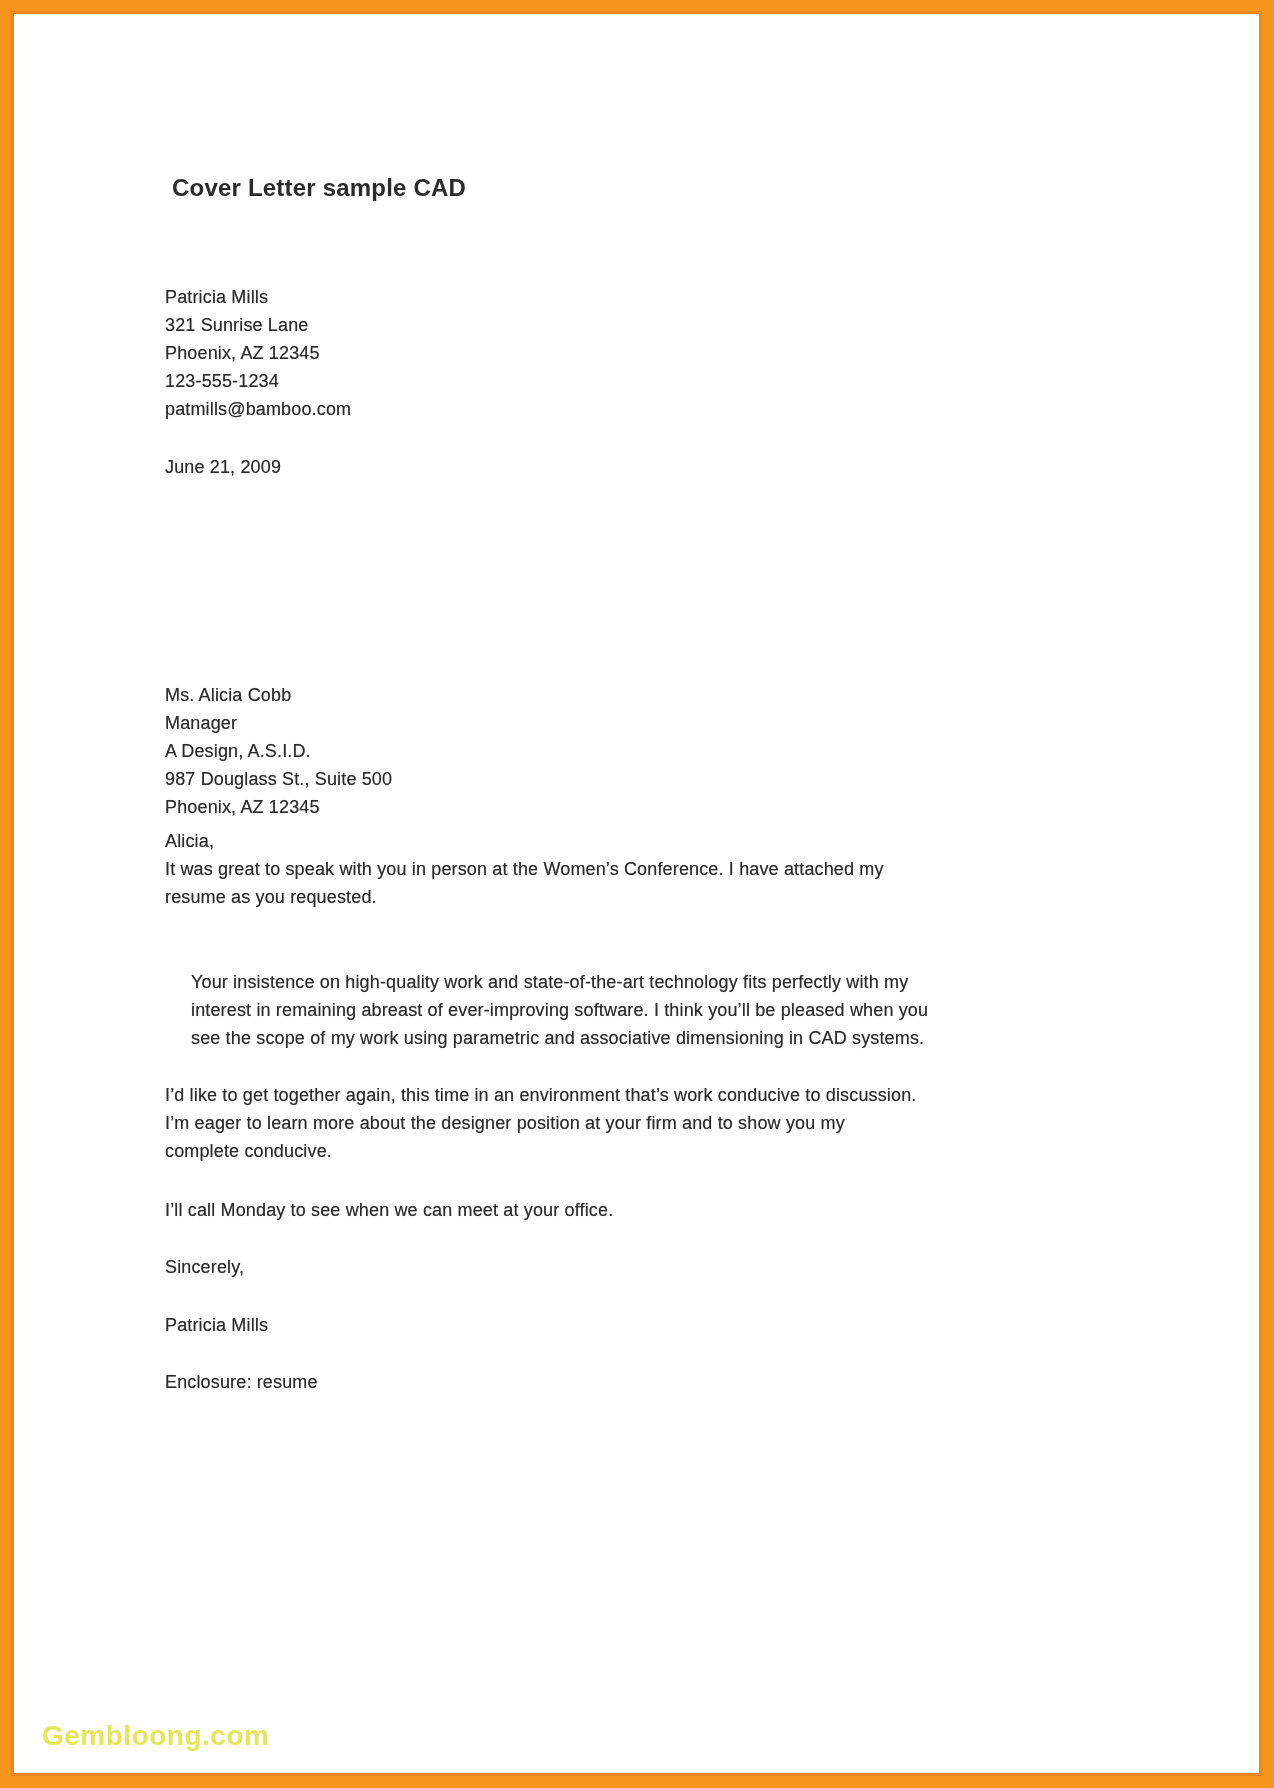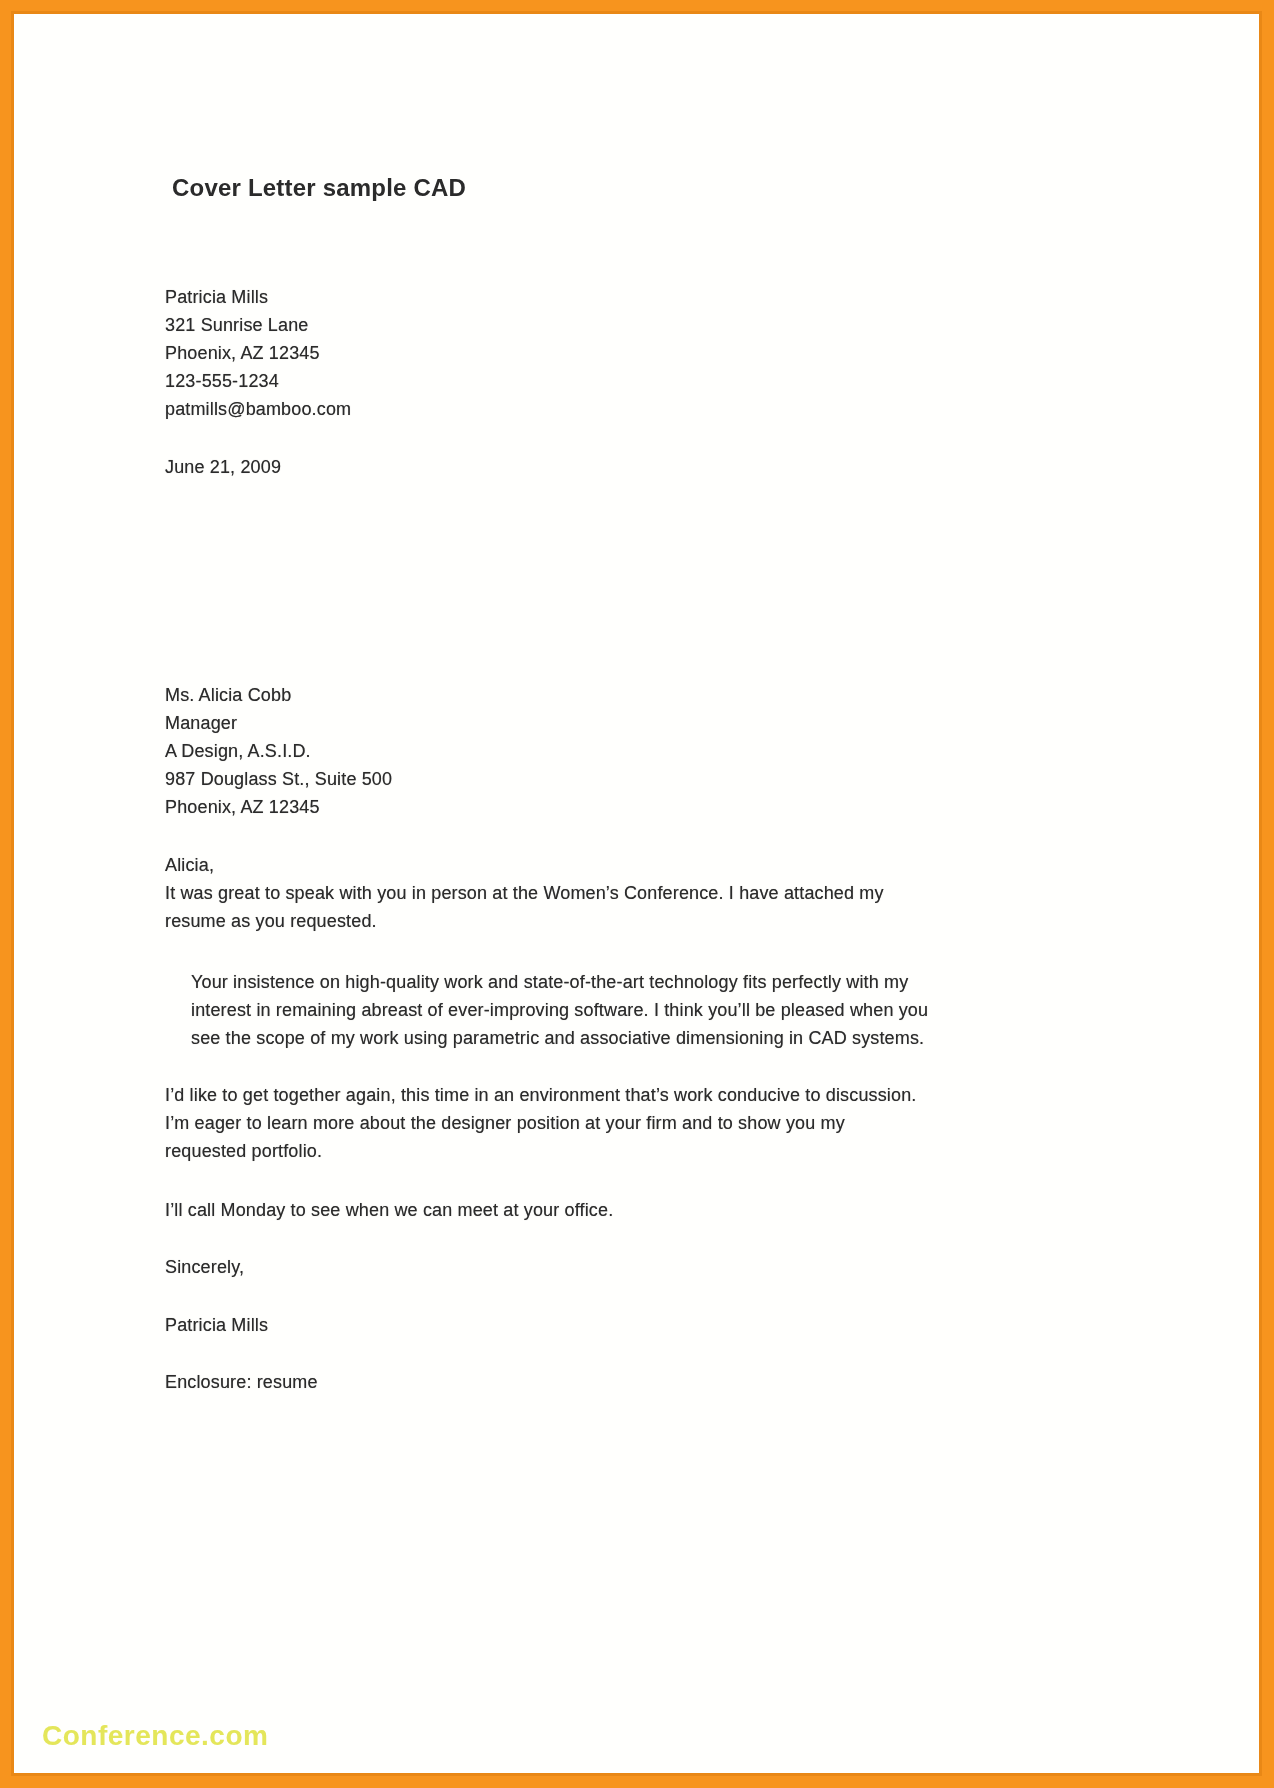--- a/index.html
+++ b/index.html
@@ -58,7 +58,7 @@
   .sender      { top: 269px; }
   .date-block  { top: 439px; text-align: right; }
   .recipient   { top: 667px; }
-  .para-1      { top: 837px; }
+  .para-1      { top: 813px; }
   .para-2      { top: 954px; margin-left: 26px; }
   .para-3      { top: 1067px; }
   .para-4      { top: 1182px; }

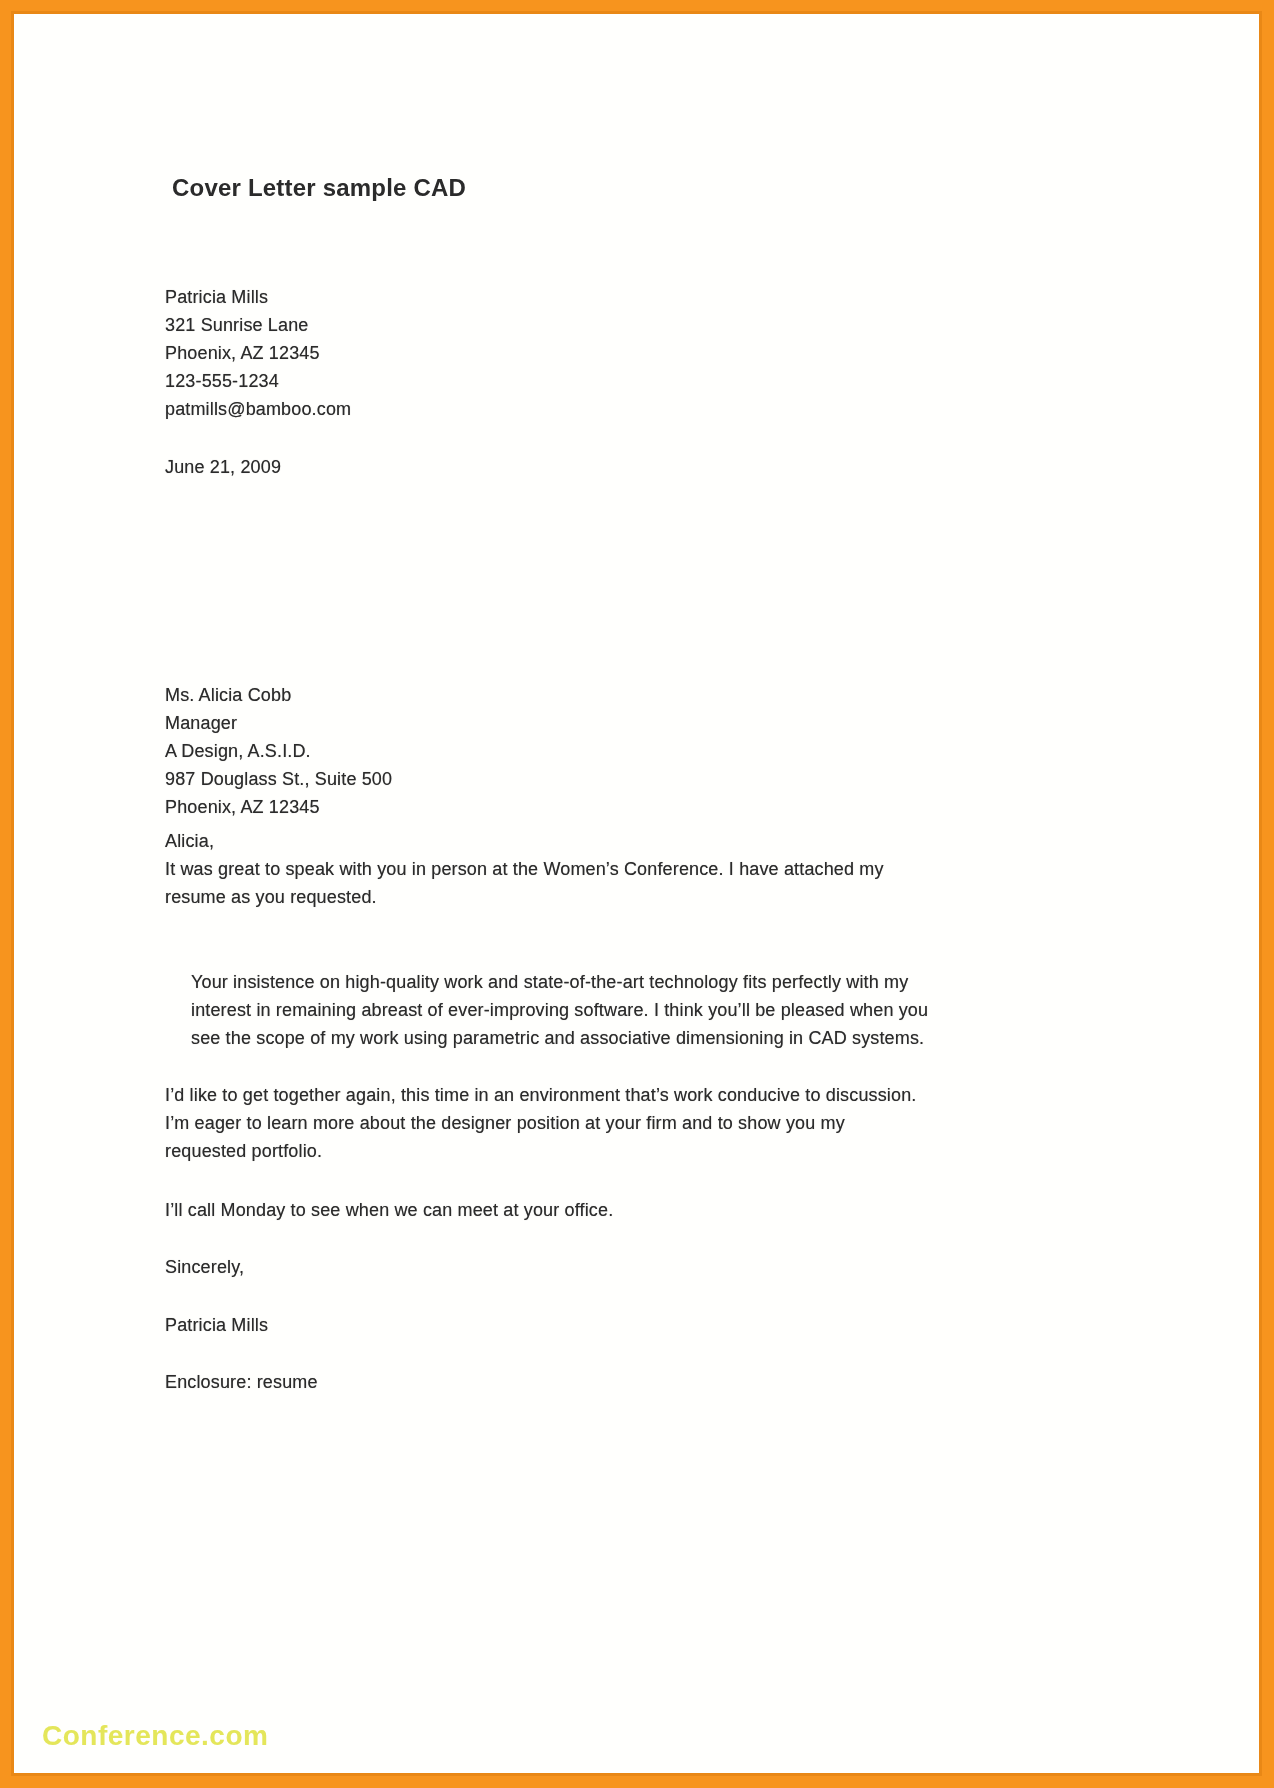--- a/index.html
+++ b/index.html
@@ -120,7 +120,7 @@
     <div class="block para-3">
       <div class="line">I’d like to get together again, this time in an environment that’s work conducive to discussion.</div>
       <div class="line">I’m eager to learn more about the designer position at your firm and to show you my</div>
-      <div class="line">requested portfolio.</div>
+      <div class="line">complete conducive.</div>
     </div>
 
     <div class="block para-4">

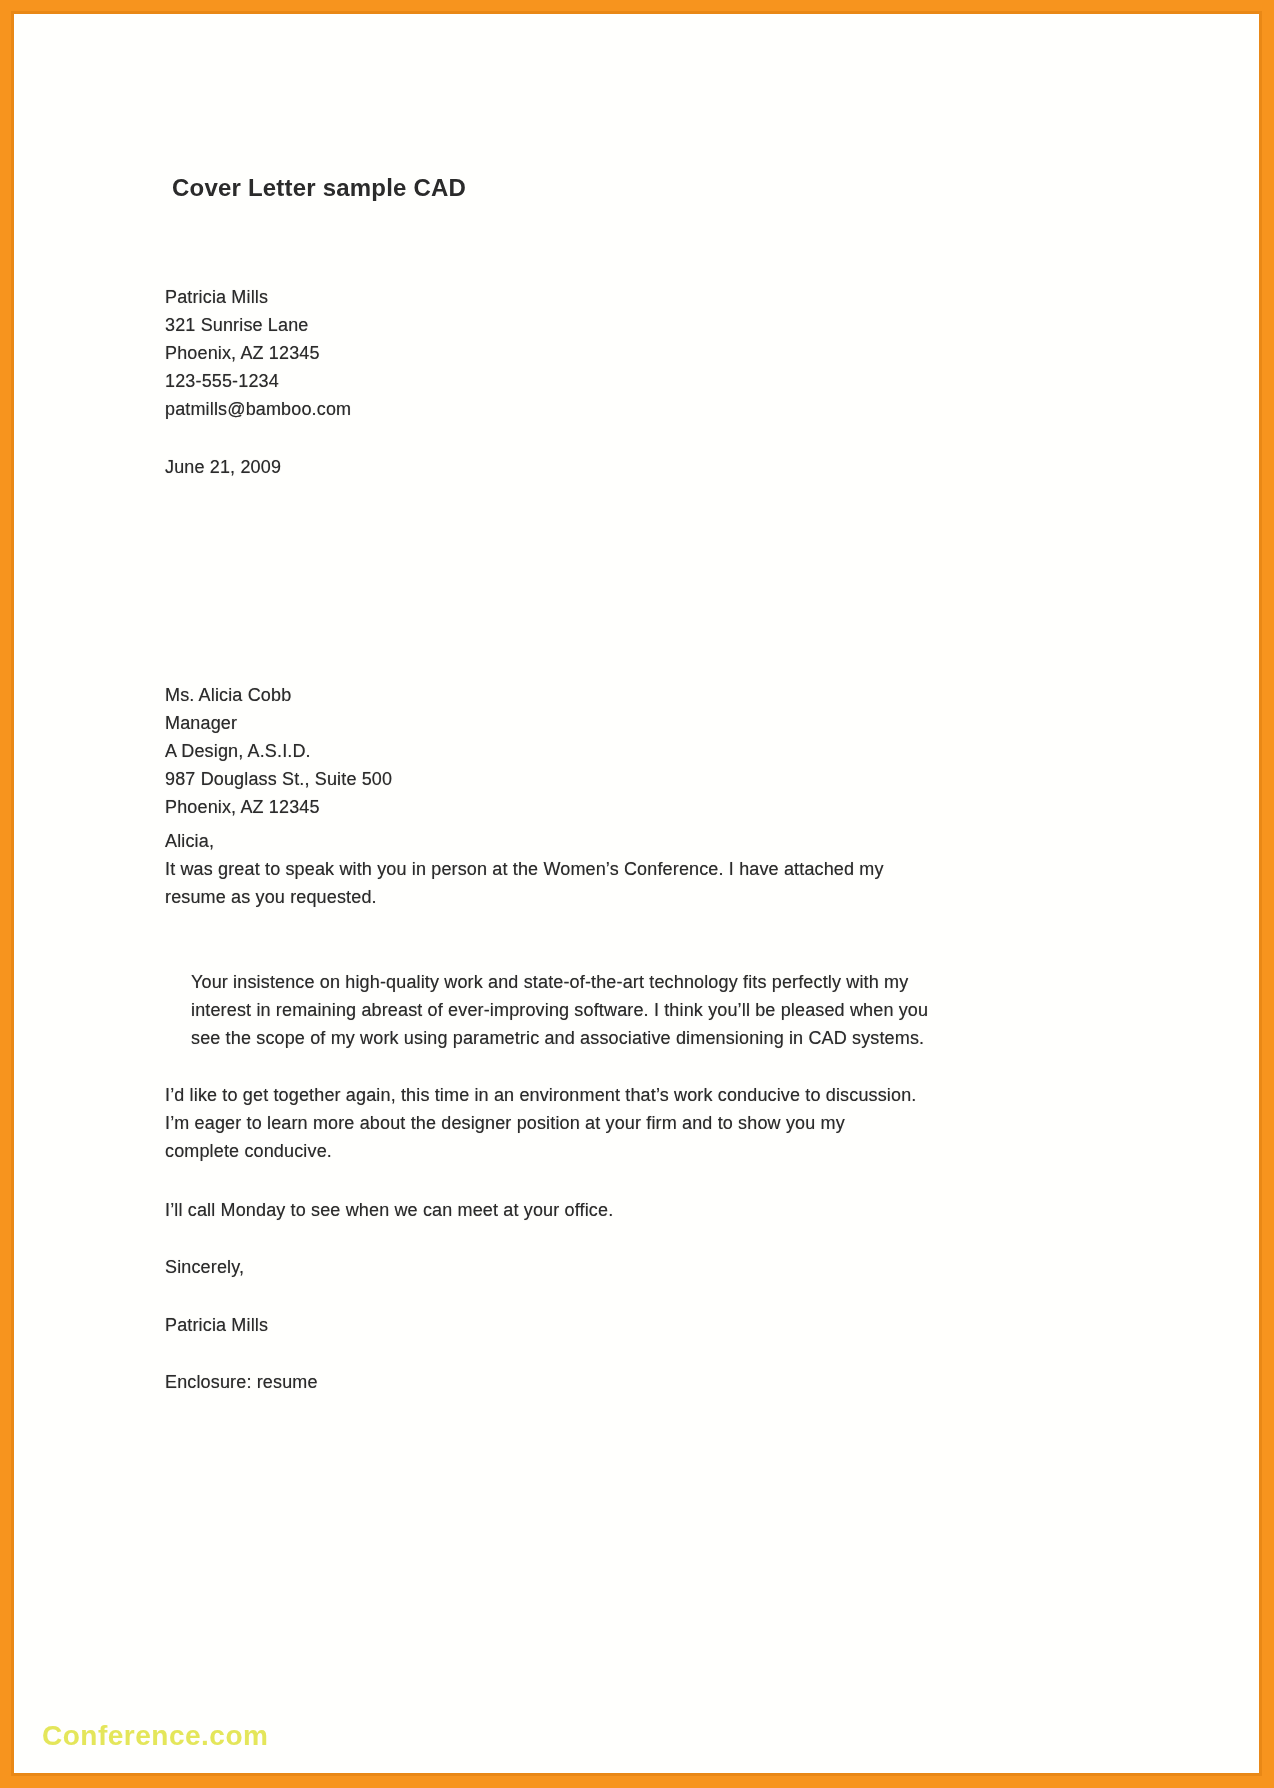--- a/index.html
+++ b/index.html
@@ -139,7 +139,7 @@
       <div class="line">Enclosure: resume</div>
     </div>
 
-    <div class="watermark">Conference.com</div>
+    <div class="watermark">Gembloong.com</div>
 
   </div>
 </div>

